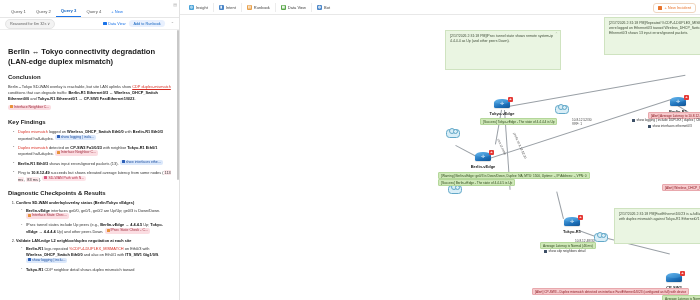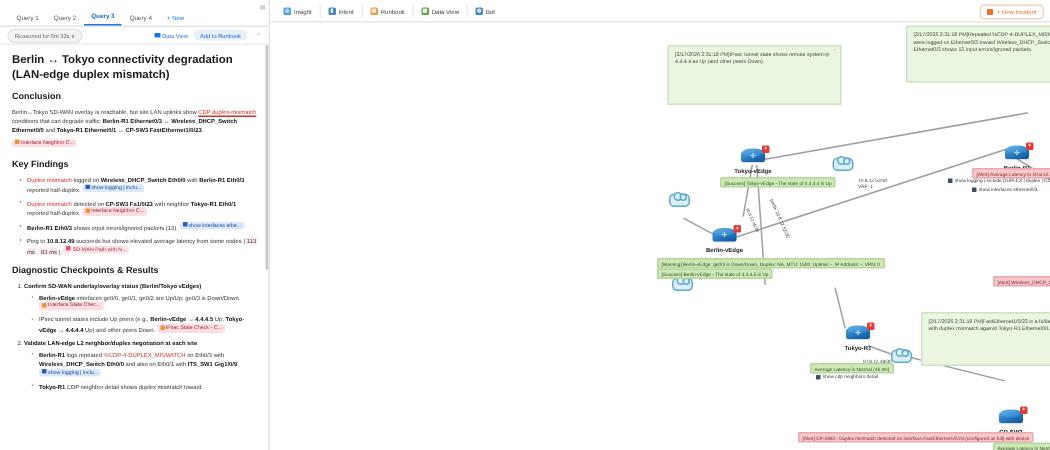--- a/index.html
+++ b/index.html
@@ -28,7 +28,7 @@
   .collapse{font-size:4px;color:#999;cursor:pointer;padding-left:2px;}
 
   .doc{padding:5px 8px 0 8px;overflow:hidden;height:272px;box-sizing:border-box;}
-  .doctitle{font-size:7.6px;font-weight:bold;color:#1a1a1a;line-height:1.28;margin-bottom:8px;}
+  .doctitle{font-size:7.6px;font-weight:bold;color:#1a1a1a;line-height:1.28;margin-bottom:8px;margin-top:12px;}
   .h2{font-size:6px;font-weight:bold;color:#1a1a1a;margin:7px 0 4px 0;}
   .para{font-size:3.9px;line-height:1.5;color:#333;margin-bottom:3px;}
   ul.bul{margin:0 0 3px 0;padding-left:6px;list-style:none;}

